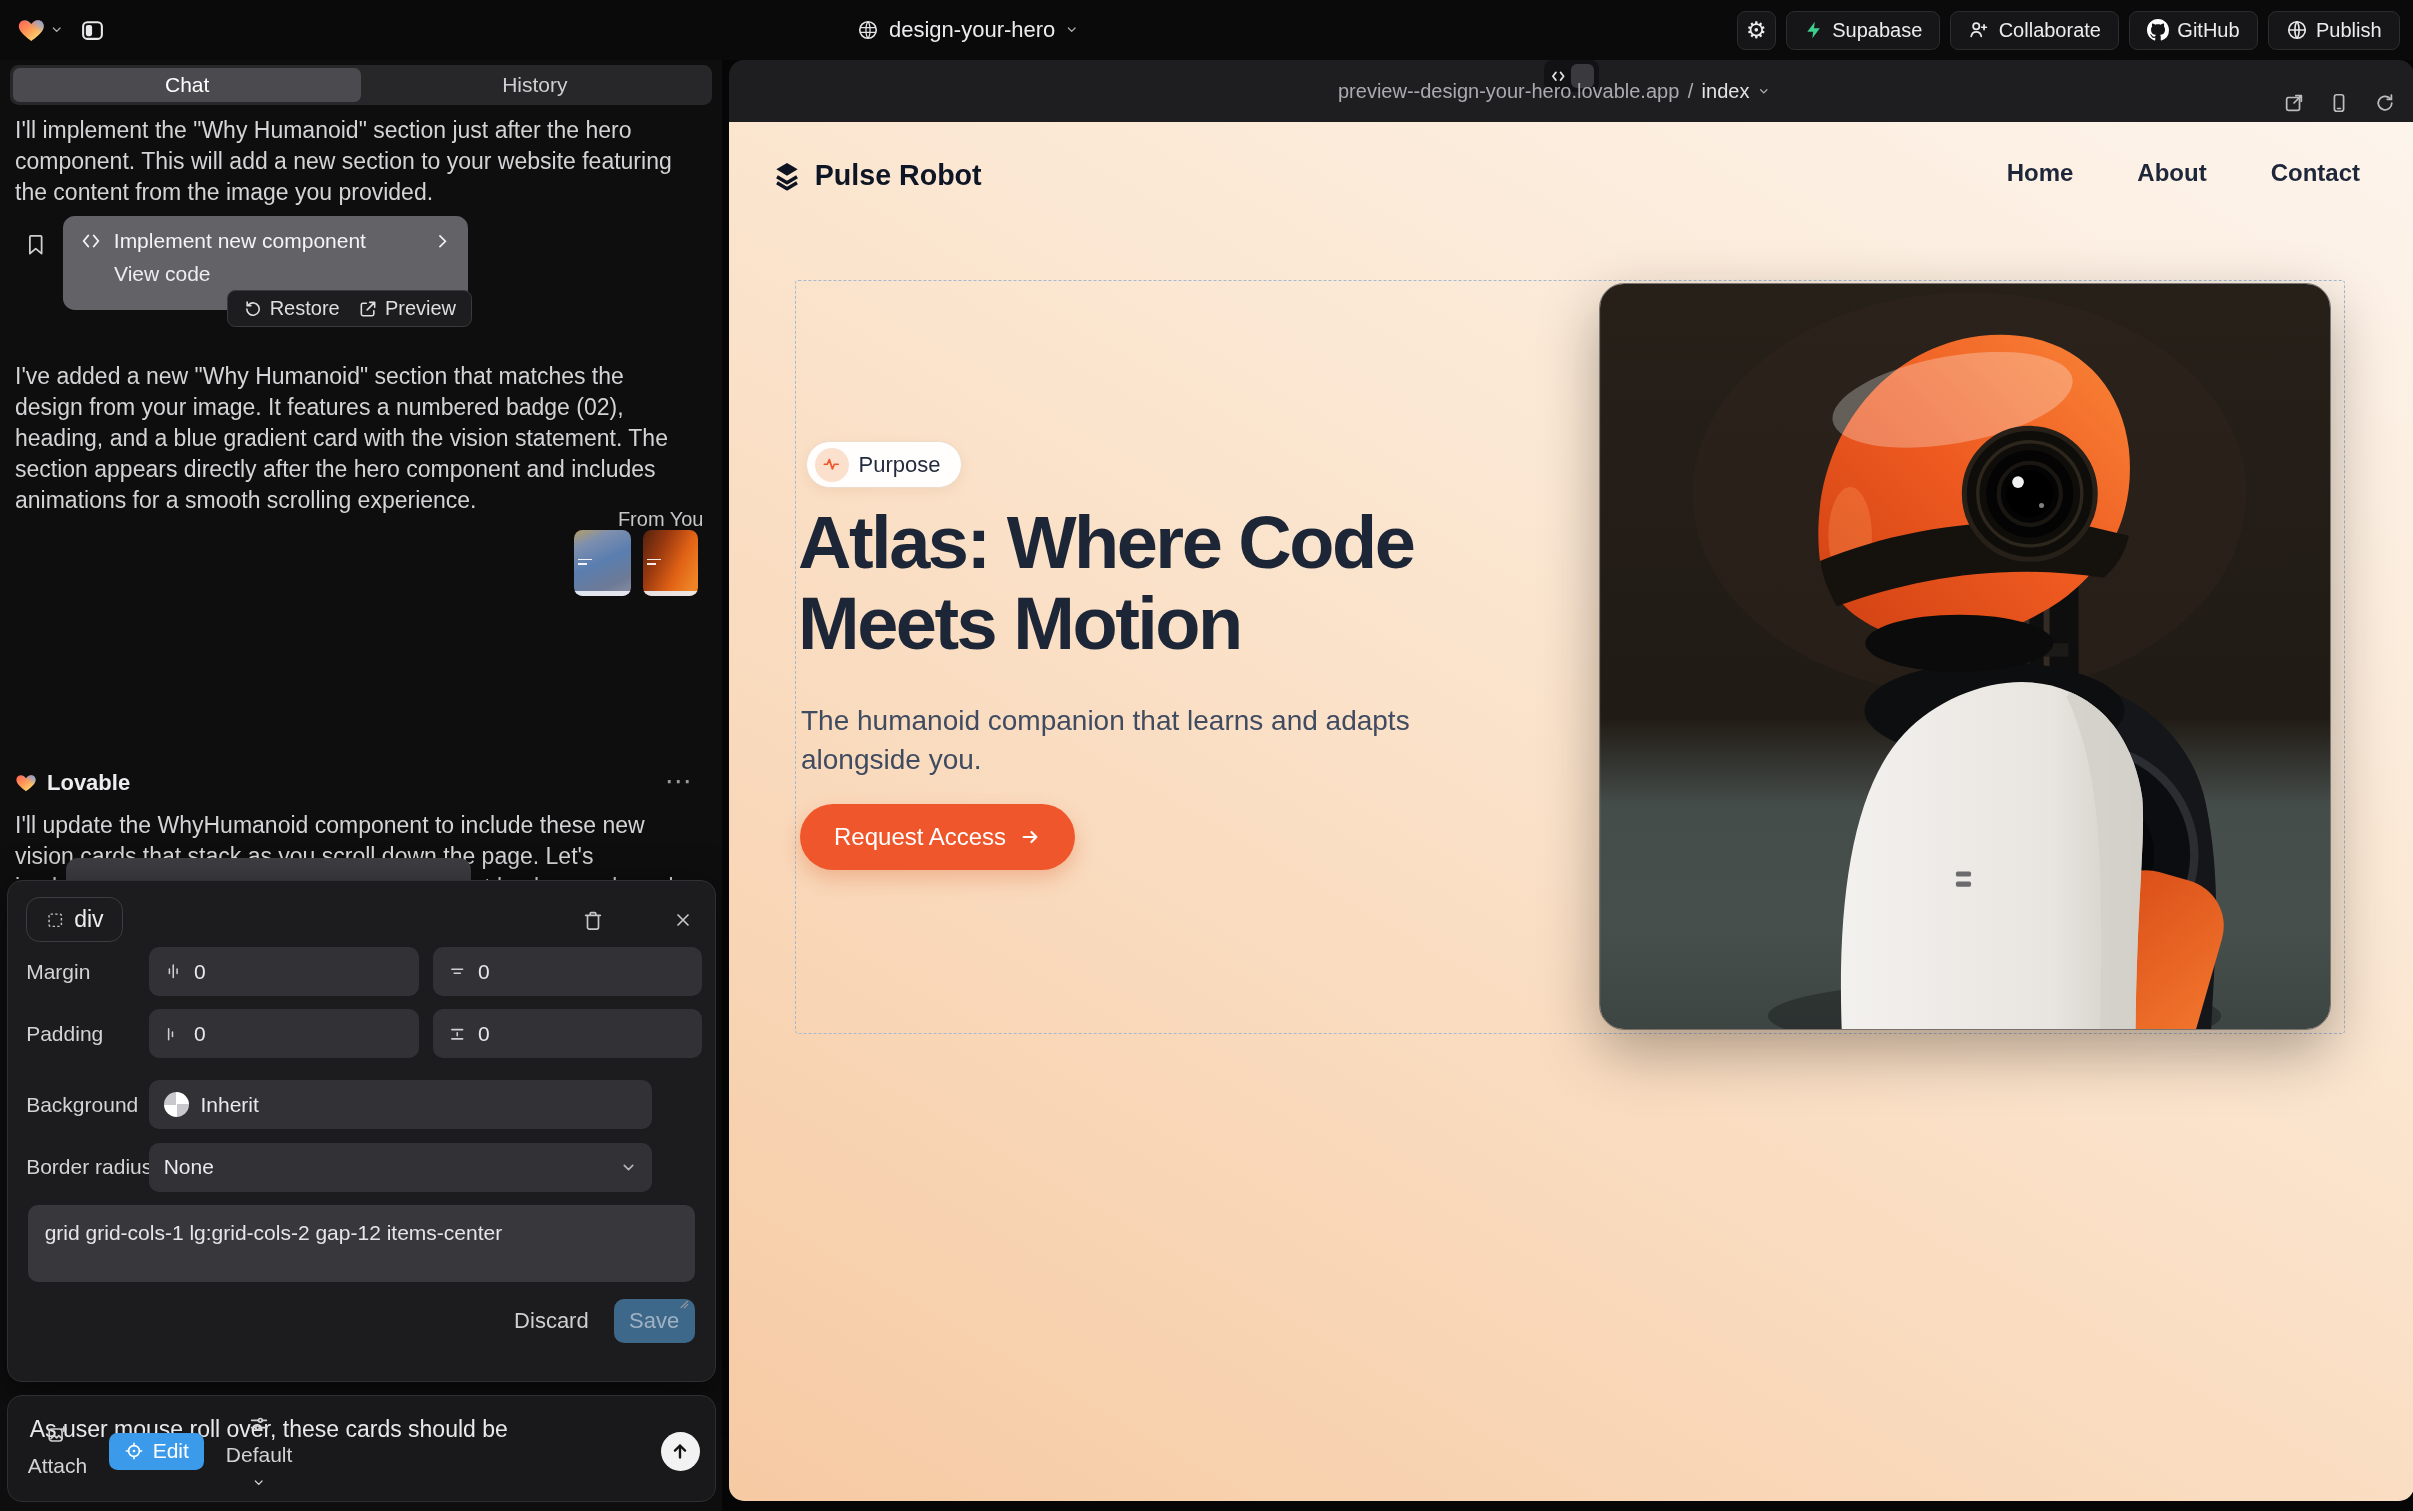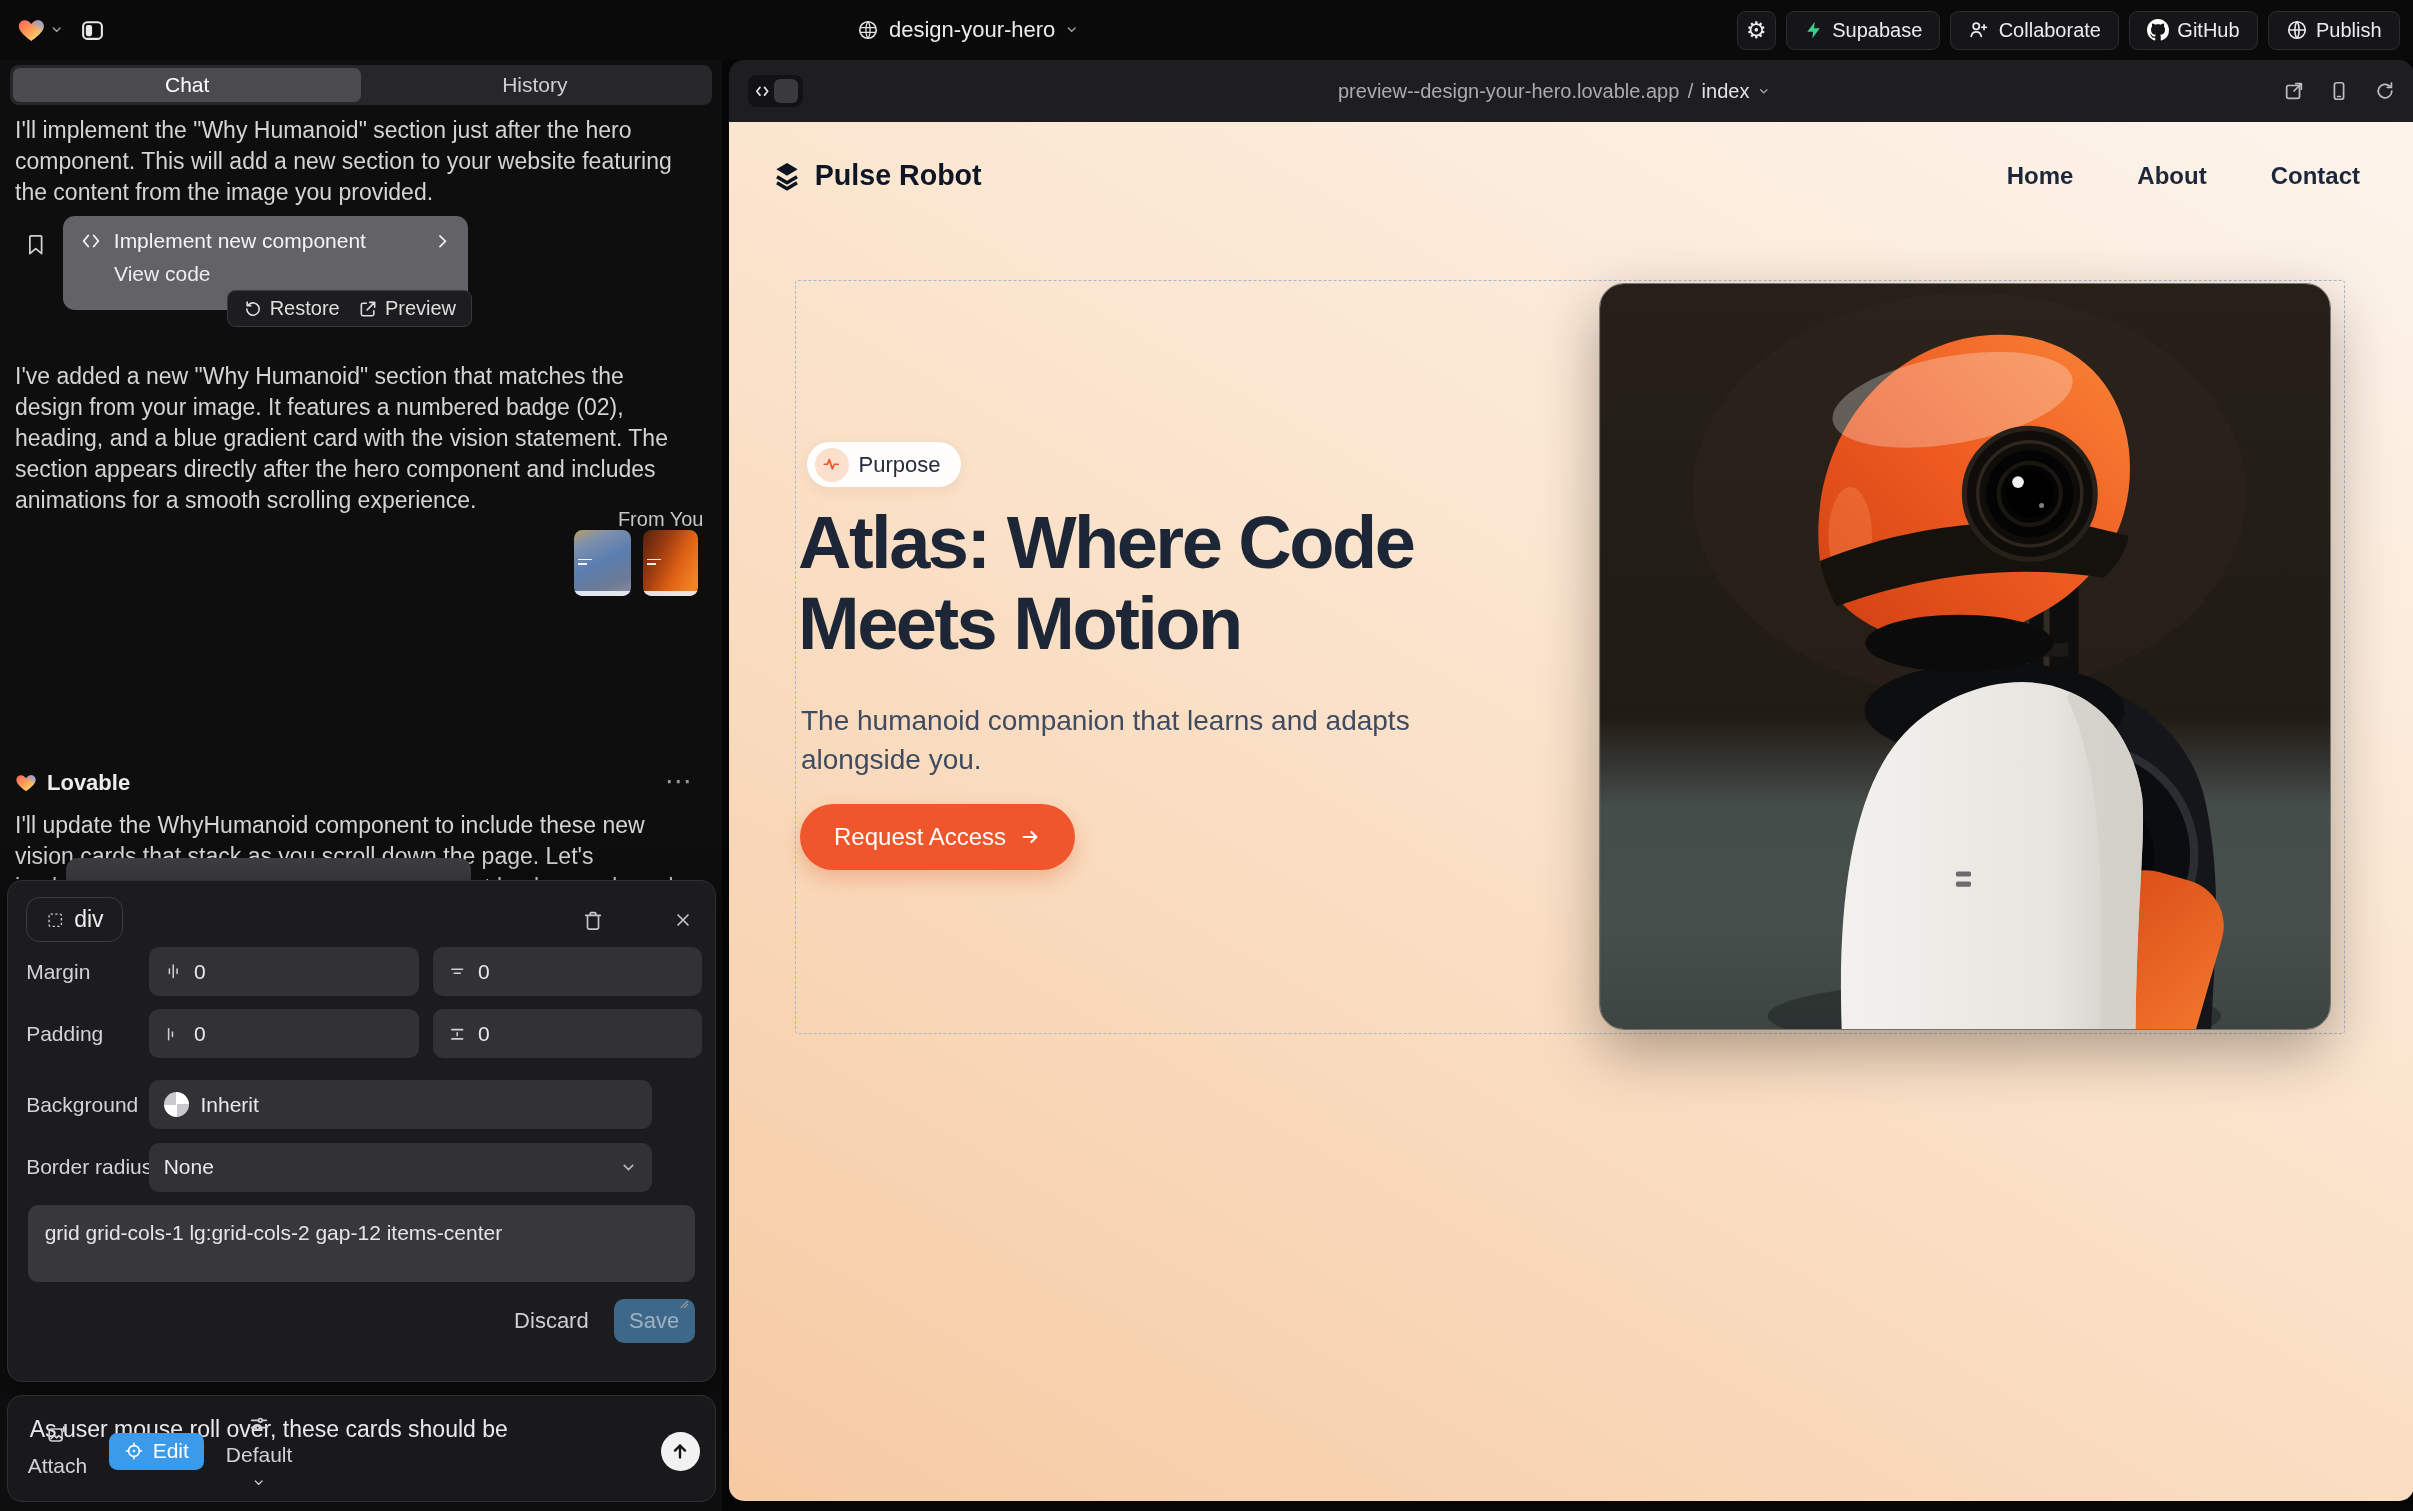--- a/index.html
+++ b/index.html
@@ -77,7 +77,7 @@
 
   
   .preview{position:absolute;left:729px;top:60px;width:1685px;height:1441px;background:#1e1e20;border-radius:15px;overflow:hidden;}
-  .pv-head{height:62px;display:flex;align-items:center;padding:0 18.5px;position:relative;}
+  .pv-head{height:62px;display:flex;align-items:center;padding:0 18.5px;position:relative;flex-direction:column;}
   .code-toggle{width:55px;height:32px;background:#121214;border-radius:8.4px;display:flex;align-items:center;padding:0 5px;}
   .code-toggle .knob{margin-left:auto;width:23.5px;height:23.5px;border-radius:5.9px;background:#3a3a3e;}
   .pv-url{position:absolute;left:50%;top:0;height:62px;transform:translateX(-54%);display:flex;align-items:center;gap:8.4px;font-size:20px;color:#ababaf;}

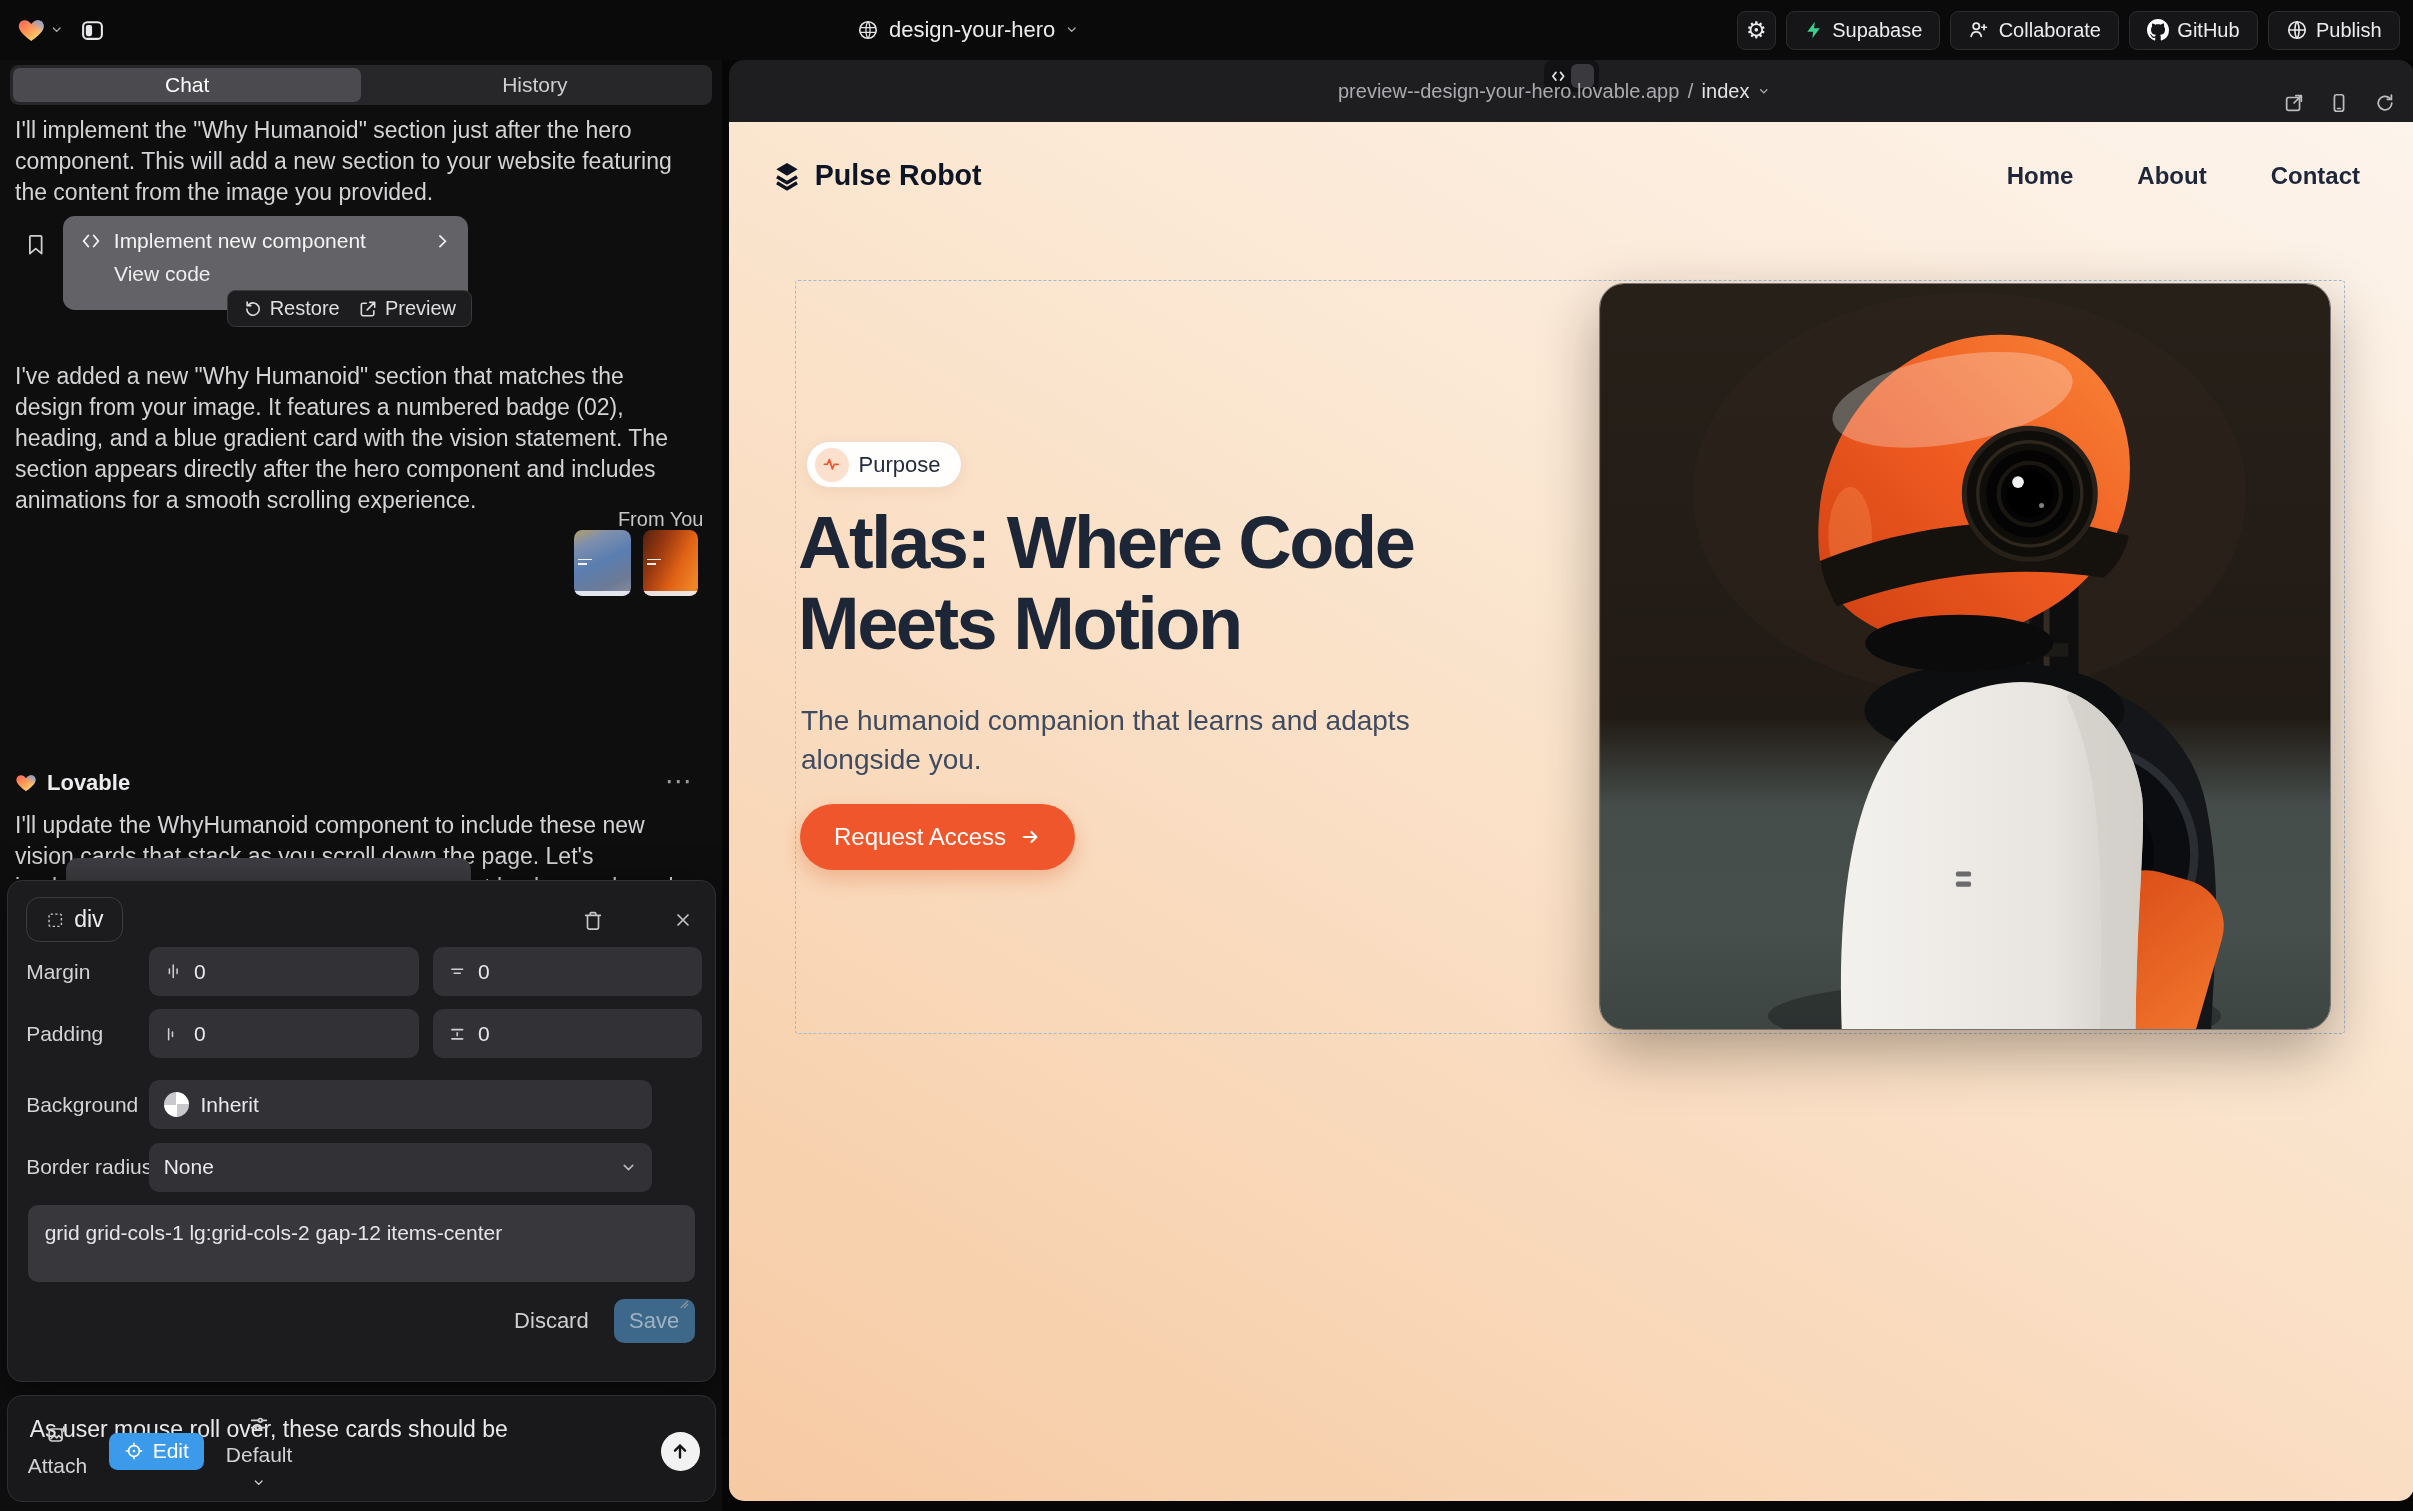--- a/index.html
+++ b/index.html
@@ -85,7 +85,7 @@
   .pv-icons{margin-left:auto;display:flex;align-items:center;gap:23.5px;color:#bcbcbf;}
 
   .site{position:absolute;left:0;top:62px;right:0;bottom:0;background:linear-gradient(210deg,#fdf4ec 0%,#fbe7d2 38%,#f9d9bb 68%,#f6caa3 100%);overflow:hidden;}
-  .site-head{display:flex;align-items:center;padding:37px 54px 0 42px;}
+  .site-head{display:flex;padding:37px 54px 0 42px;}
   .brand{display:flex;align-items:center;gap:11.8px;font-size:28.6px;font-weight:bold;color:#0e1626;}
   .nav{margin-left:auto;display:flex;gap:64px;font-size:24px;font-weight:bold;color:#1d2739;}
   .sel-outline{position:absolute;left:66px;top:158px;width:1550px;height:754px;border:1.7px dashed var(--selection-dash,#a5bad2);border-radius:3.4px;pointer-events:none;}

